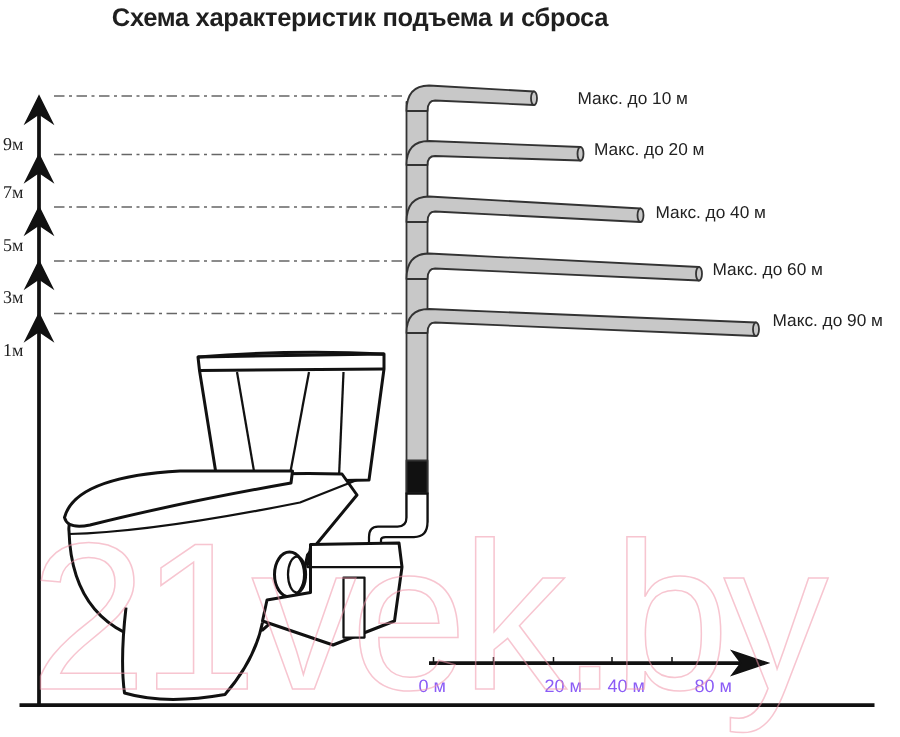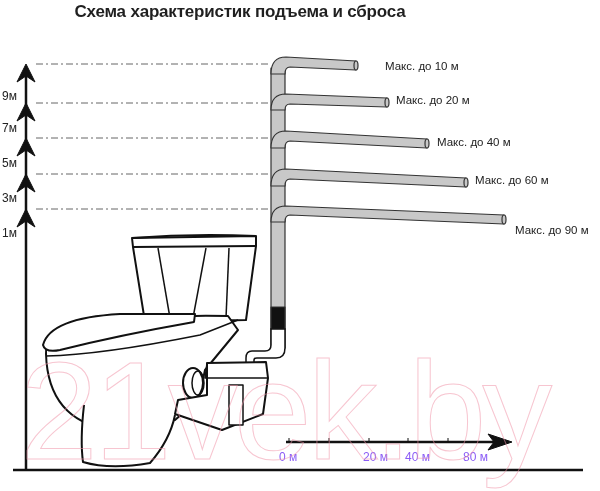--- a/index.html
+++ b/index.html
@@ -6,7 +6,7 @@
     body { width:600px; height:491px; position:relative; overflow:hidden; font-family:"Liberation Sans", sans-serif; color:#1a1a1a; }
     .title { position:absolute; left:0; top:0; width:480px; text-align:center; font-weight:bold; font-size:17px; line-height:24px; letter-spacing:-0.2px; color:#1f1f1f; }
     svg.scene { position:absolute; left:0; top:0; }
-    .ylabel { position:absolute; left:2px; font-size:12px; color:#222; font-family:Liberation Sans, sans-serif; }
+    .ylabel { position:absolute; left:2px; font-size:12px; color:#222; font-family:Liberation Serif, serif; }
     .plabel { position:absolute; font-size:11.5px; color:#222; white-space:nowrap; }
     .xlabel { position:absolute; top:450px; font-size:12px; color:#8b5cf6; white-space:nowrap; }
     .watermark { position:absolute; left:20px; top:330px; font-size:140px; font-weight:normal; color:transparent; -webkit-text-stroke:1px rgba(240,150,170,0.55); letter-spacing:-4px; white-space:nowrap; pointer-events:none; font-family:"Liberation Sans", sans-serif; }

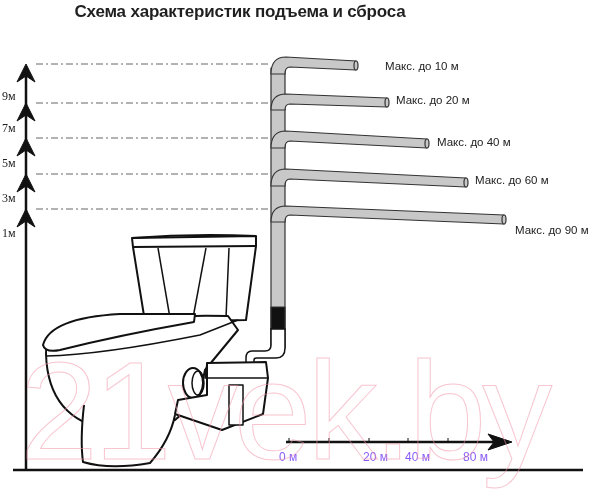--- a/index.html
+++ b/index.html
@@ -102,7 +102,7 @@
 <div class="plabel" style="left:396px; top:94px;">Макс. до 20 м</div>
 <div class="plabel" style="left:437px; top:136px;">Макс. до 40 м</div>
 <div class="plabel" style="left:475px; top:174px;">Макс. до 60 м</div>
-<div class="plabel" style="left:515px; top:224px;">Макс. до 90 м</div>
+<div class="plabel" style="left:515px; top:208px;">Макс. до 90 м</div>
 
 <div class="xlabel" style="left:279px;">0 м</div>
 <div class="xlabel" style="left:307px;margin-top:43px;">10 м</div>

